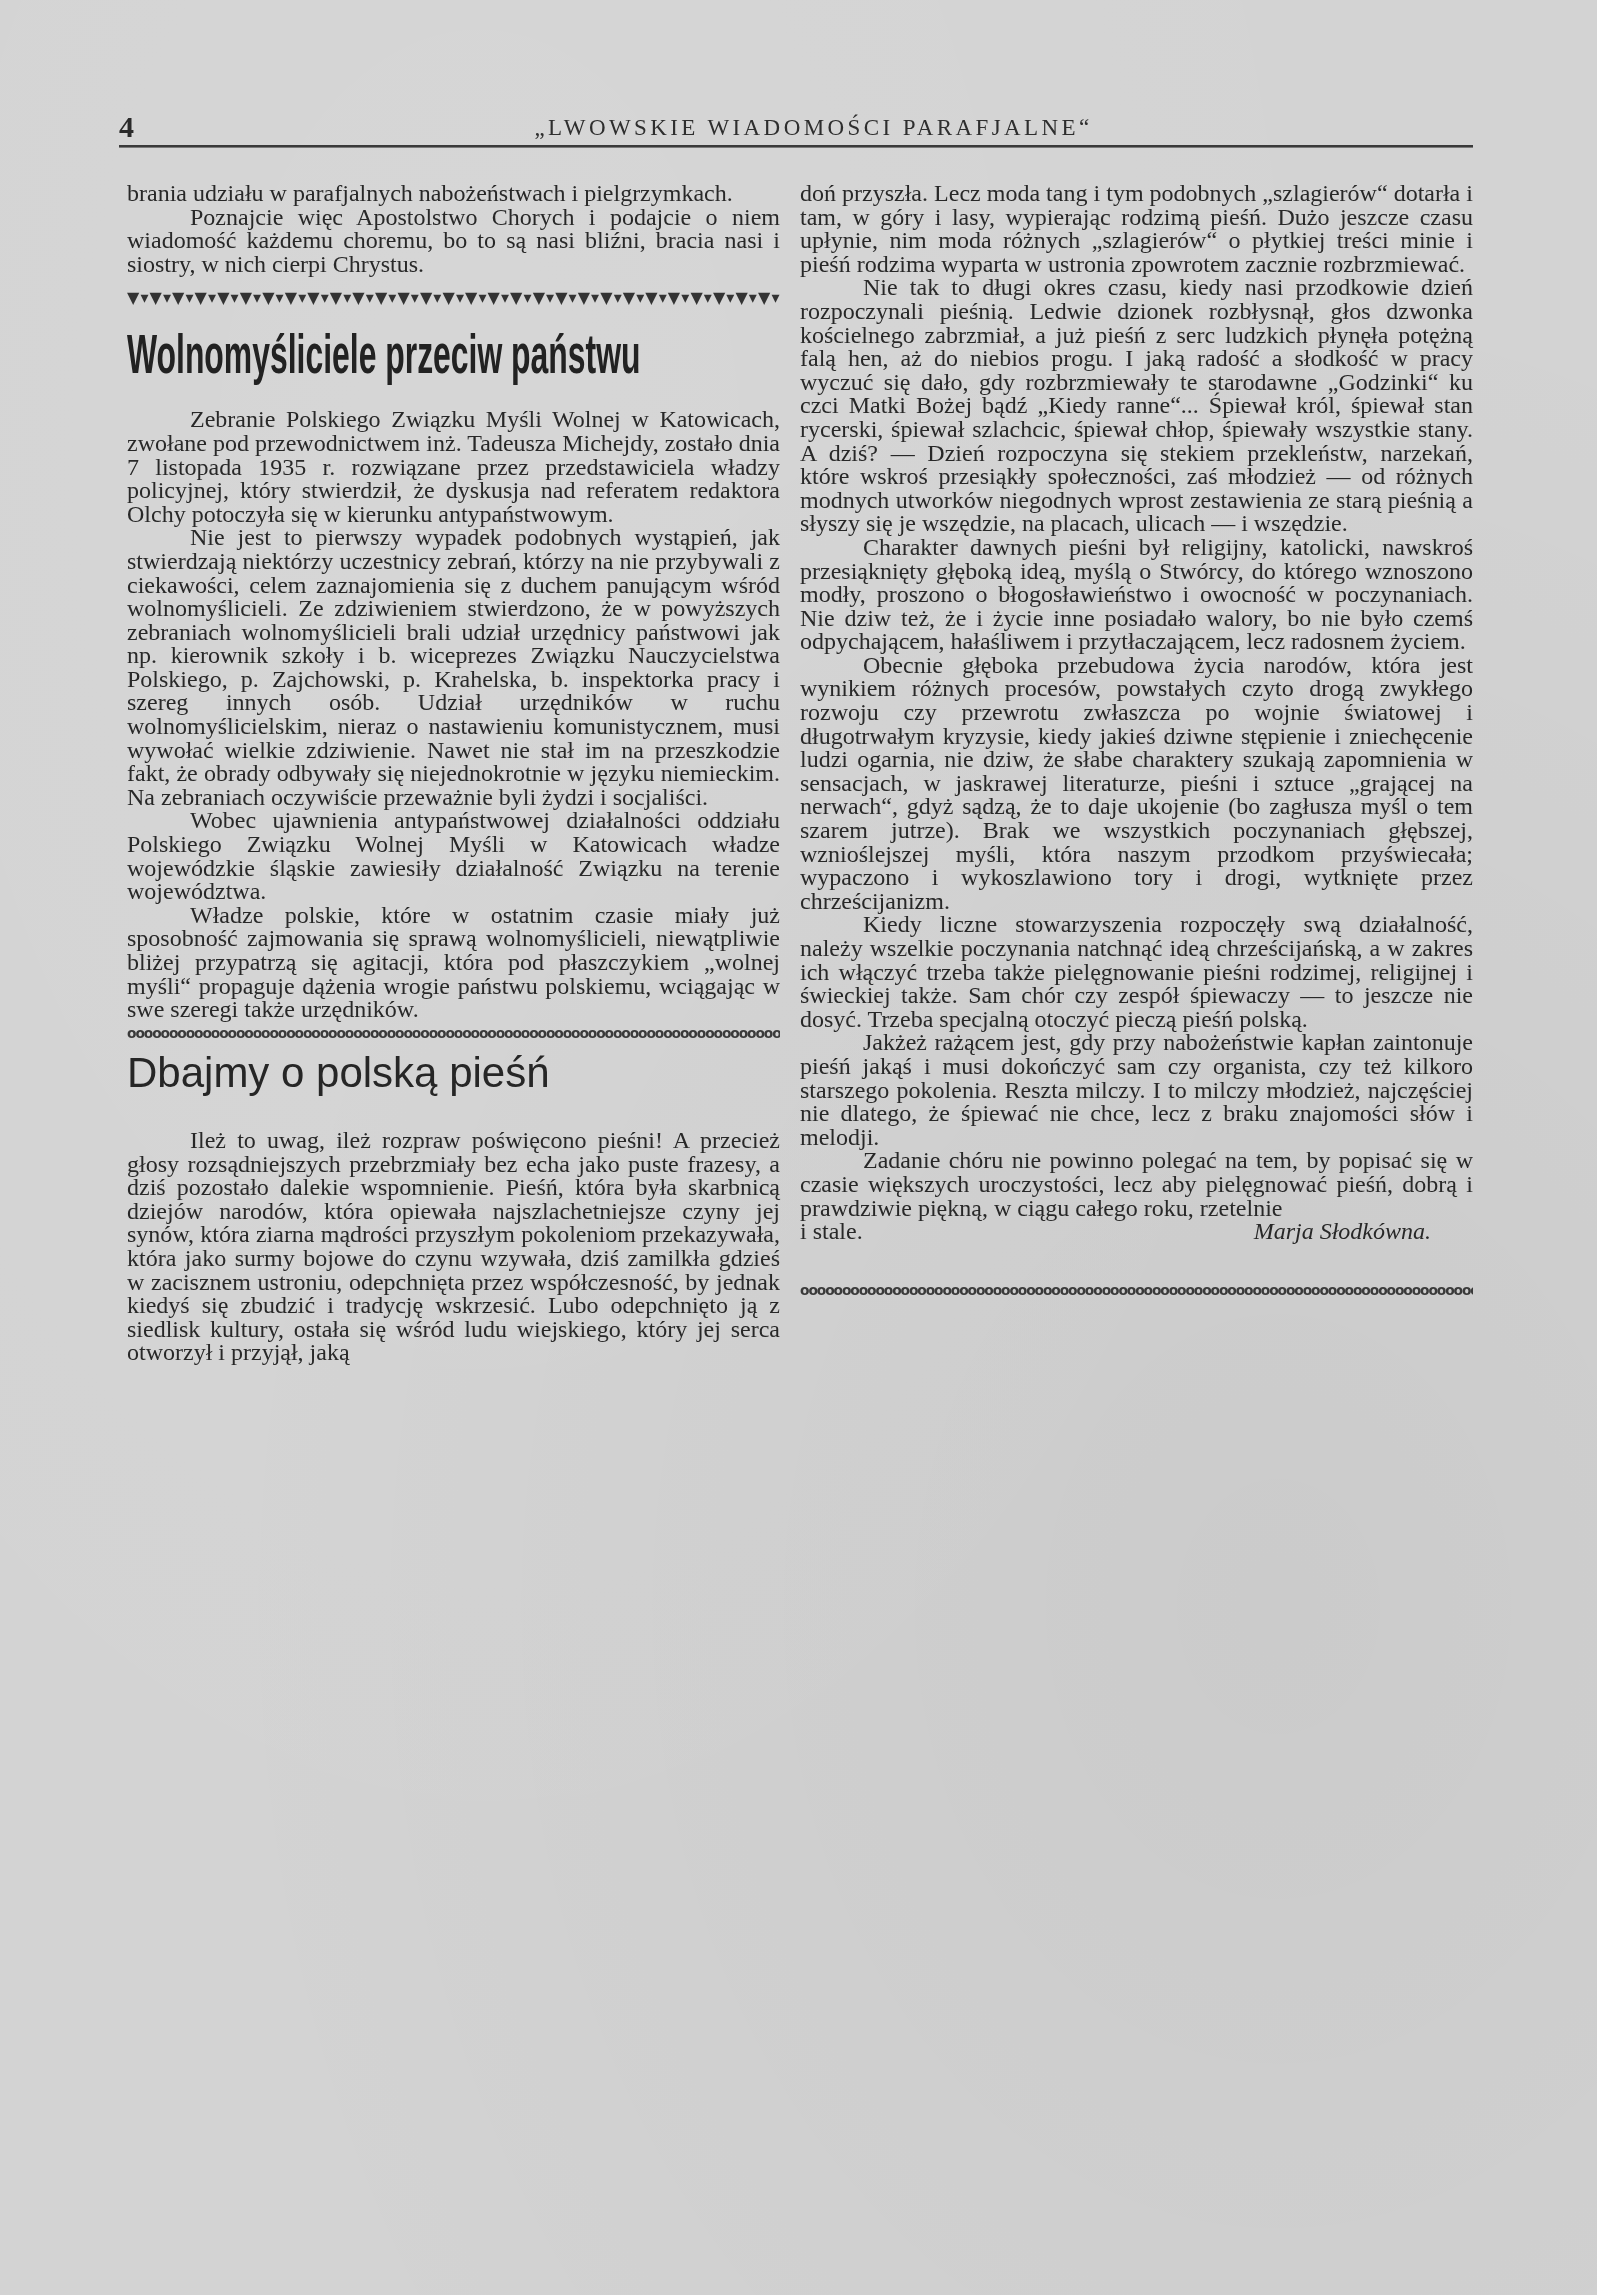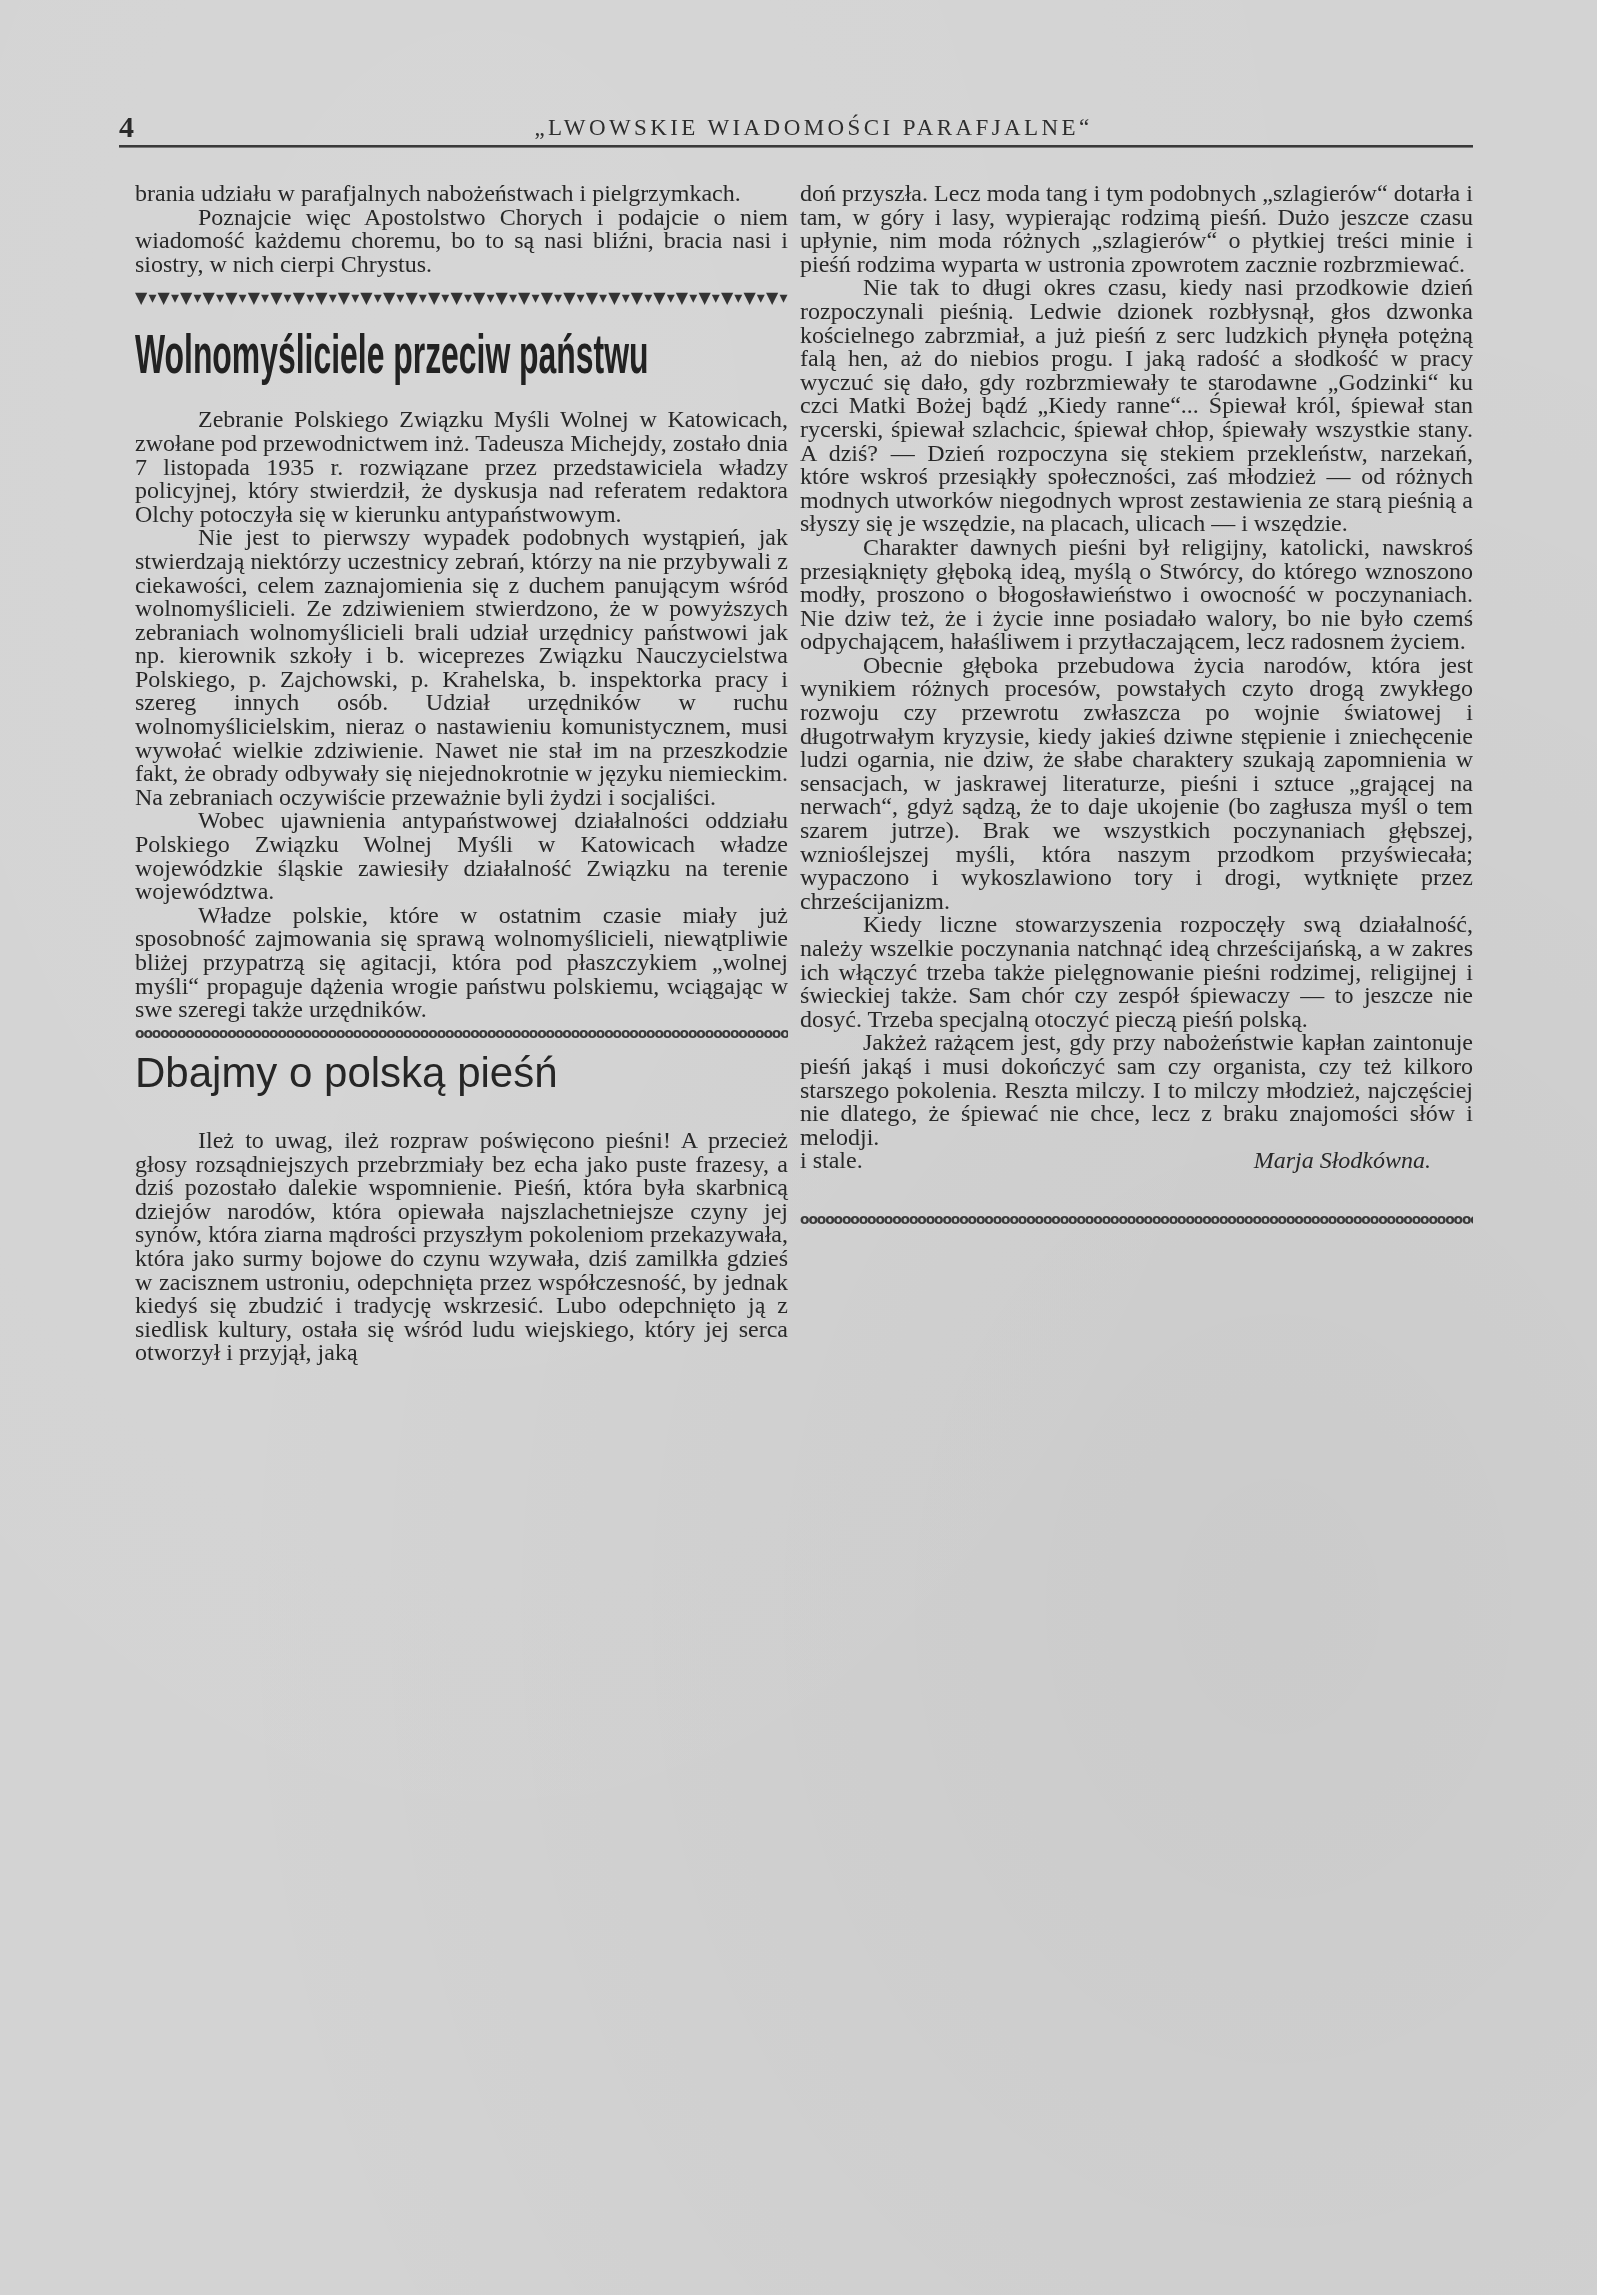--- a/index.html
+++ b/index.html
@@ -43,7 +43,7 @@
       text-align: justify;
       hyphens: manual;
     }
-    .col-left { left: 135px; width: 653px; }
+    .col-left { left: 127px; width: 653px; }
     .col-right { left: 800px; width: 673px; }
     .col p { margin: 0; text-indent: 0; }
     .col p.indent { text-indent: 63px; }

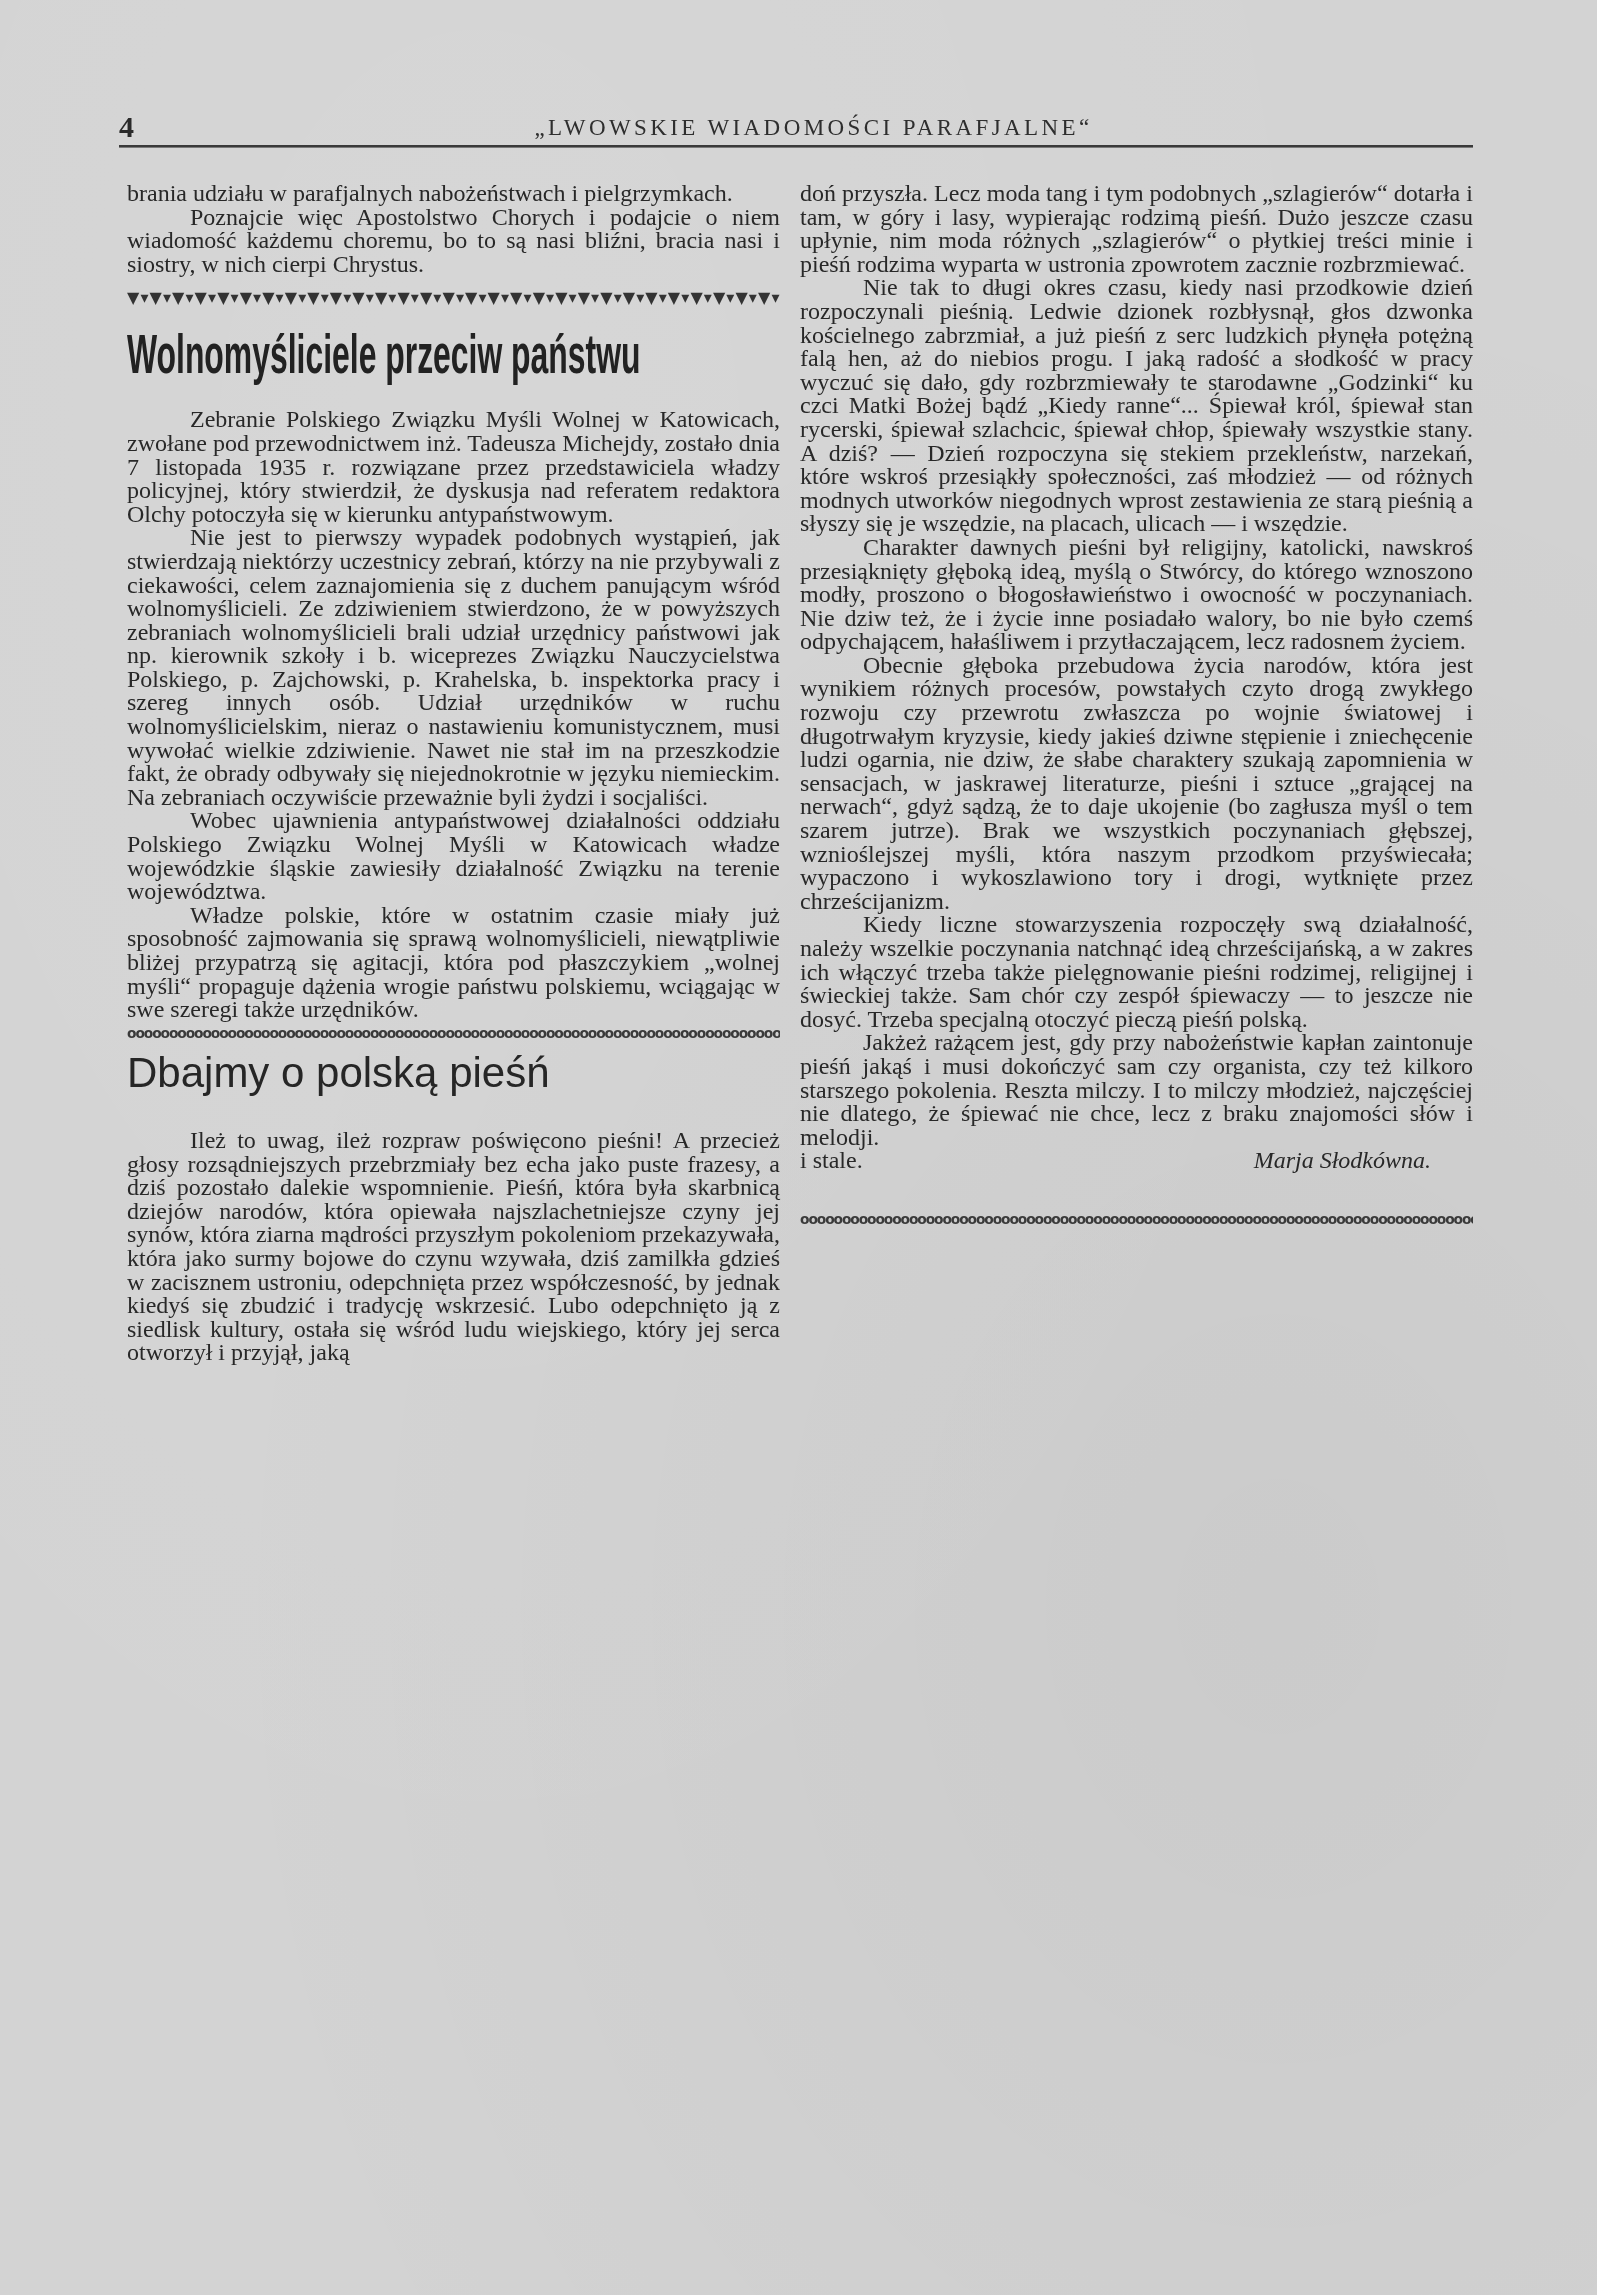--- a/index.html
+++ b/index.html
@@ -121,6 +121,7 @@
     <p class="indent">Obecnie głęboka przebudowa życia narodów, która jest wynikiem różnych procesów, powstałych czyto drogą zwykłego rozwoju czy przewrotu zwłaszcza po wojnie światowej i długotrwałym kryzysie, kiedy jakieś dziwne stępienie i zniechęcenie ludzi ogarnia, nie dziw, że słabe charaktery szukają zapomnienia w sensacjach, w jaskrawej literaturze, pieśni i sztuce „grającej na nerwach“, gdyż sądzą, że to daje ukojenie (bo zagłusza myśl o tem szarem jutrze). Brak we wszystkich poczynaniach głębszej, wznioślejszej myśli, która naszym przodkom przyświecała; wypaczono i wykoszlawiono tory i drogi, wytknięte przez chrześcijanizm.</p>
     <p class="indent">Kiedy liczne stowarzyszenia rozpoczęły swą działalność, należy wszelkie poczynania natchnąć ideą chrześcijańską, a w zakres ich włączyć trzeba także pielęgnowanie pieśni rodzimej, religijnej i świeckiej także. Sam chór czy zespół śpiewaczy — to jeszcze nie dosyć. Trzeba specjalną otoczyć pieczą pieśń polską.</p>
     <p class="indent">Jakżeż rażącem jest, gdy przy nabożeństwie kapłan zaintonuje pieśń jakąś i musi dokończyć sam czy organista, czy też kilkoro starszego pokolenia. Reszta milczy. I to milczy młodzież, najczęściej nie dlatego, że śpiewać nie chce, lecz z braku znajomości słów i melodji.</p>
+    <p class="indent">Zadanie chóru nie powinno polegać na tem, by popisać się w czasie większych uroczystości, lecz aby pielęgnować pieśń, dobrą i prawdziwie piękną, w ciągu całego roku, rzetelnie</p>
     <div class="signature-line">
       <span>i stale.</span>
       <span class="signature">Marja Słodkówna.</span>

